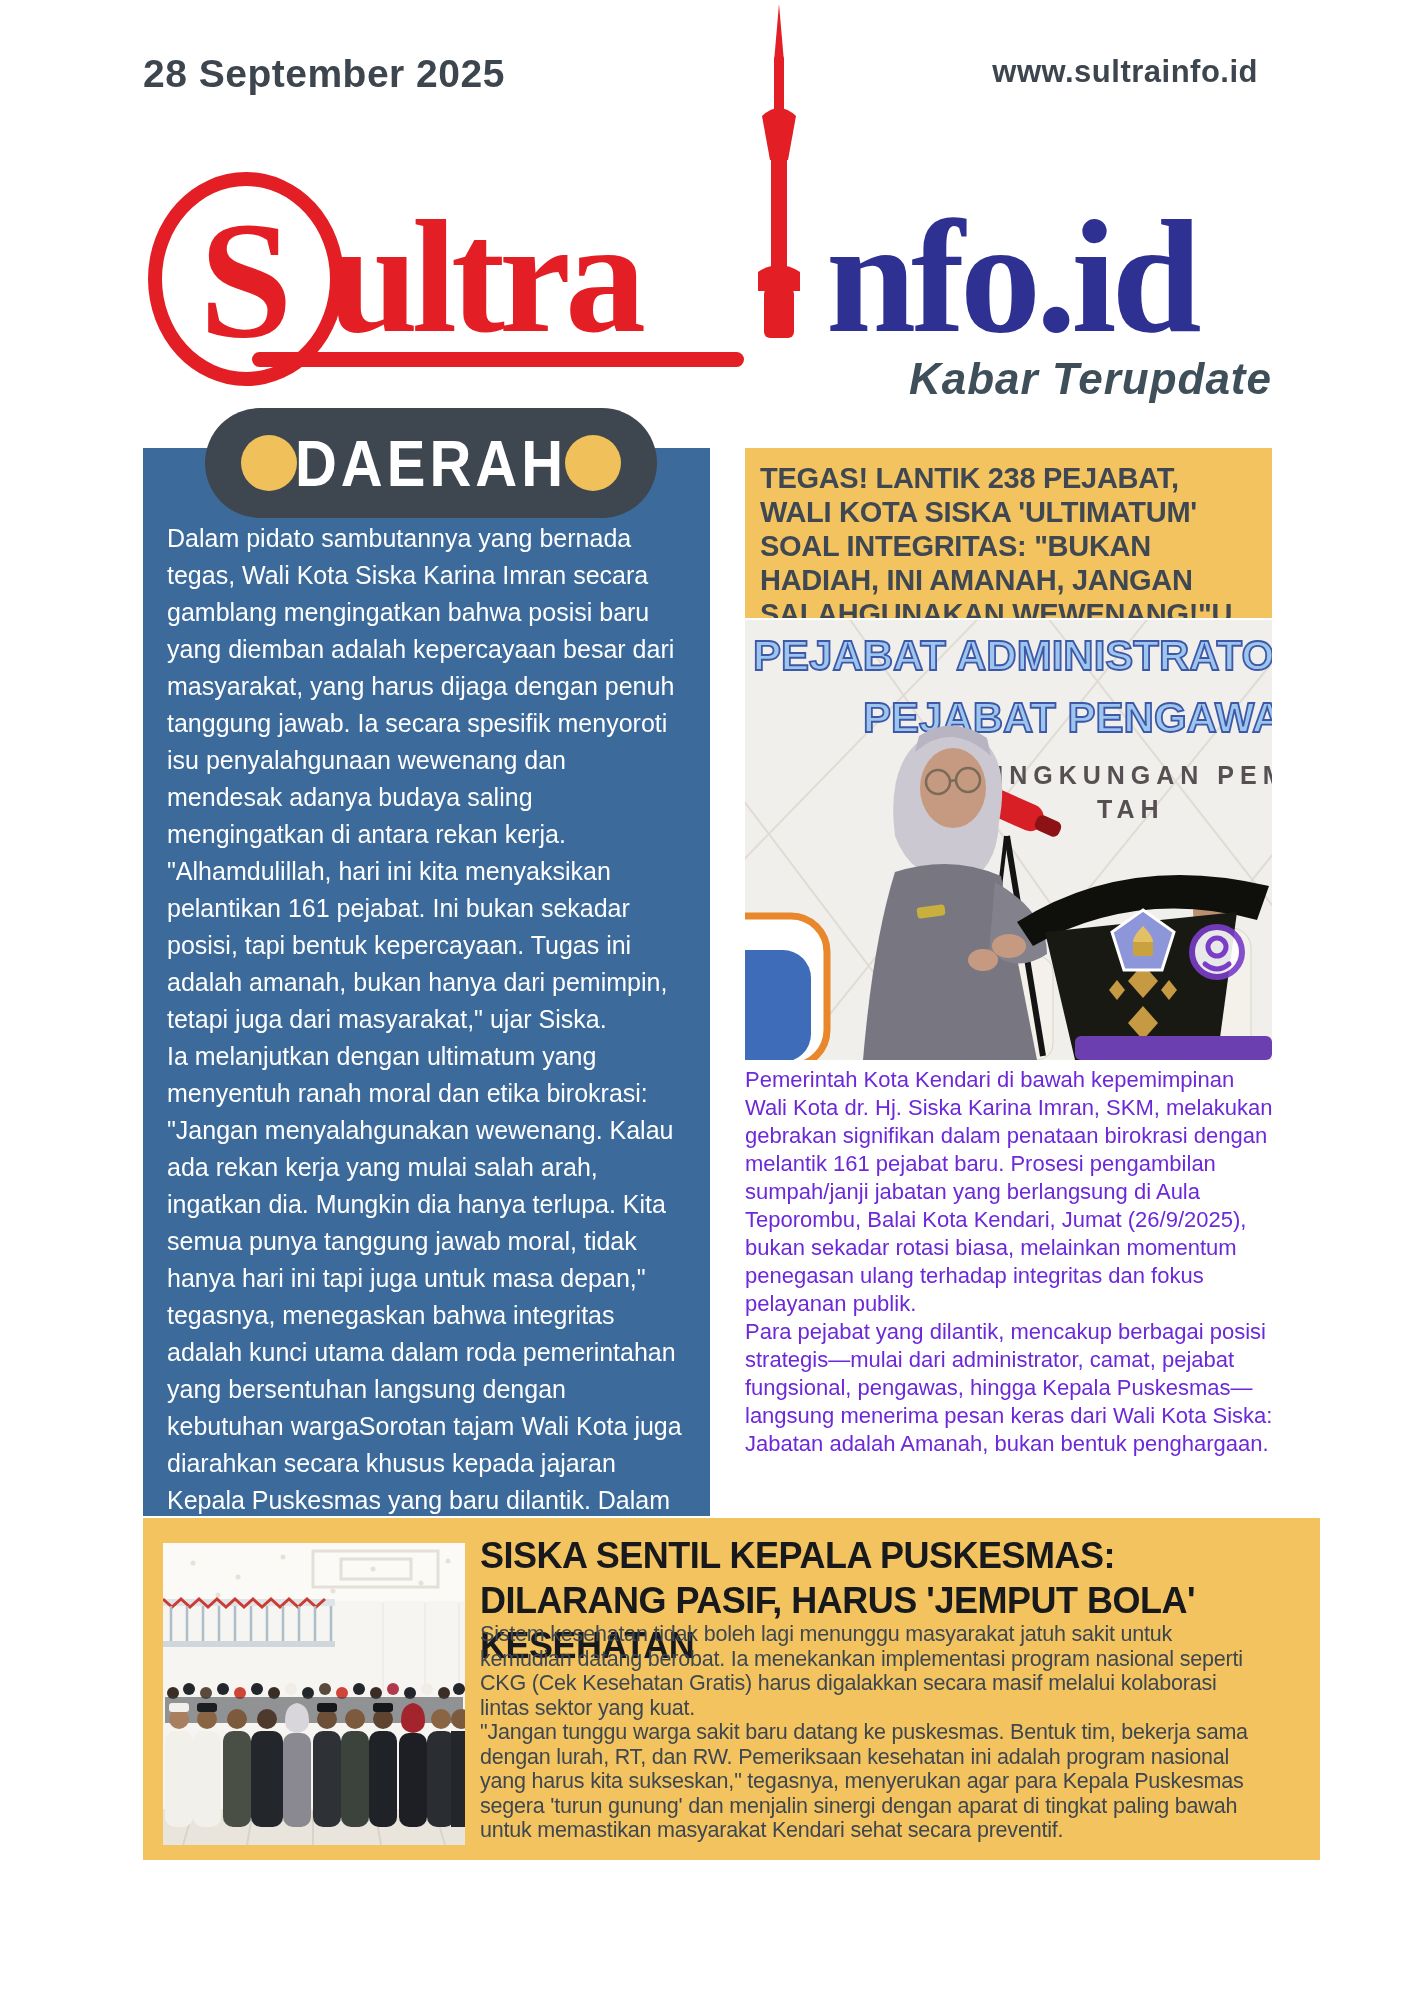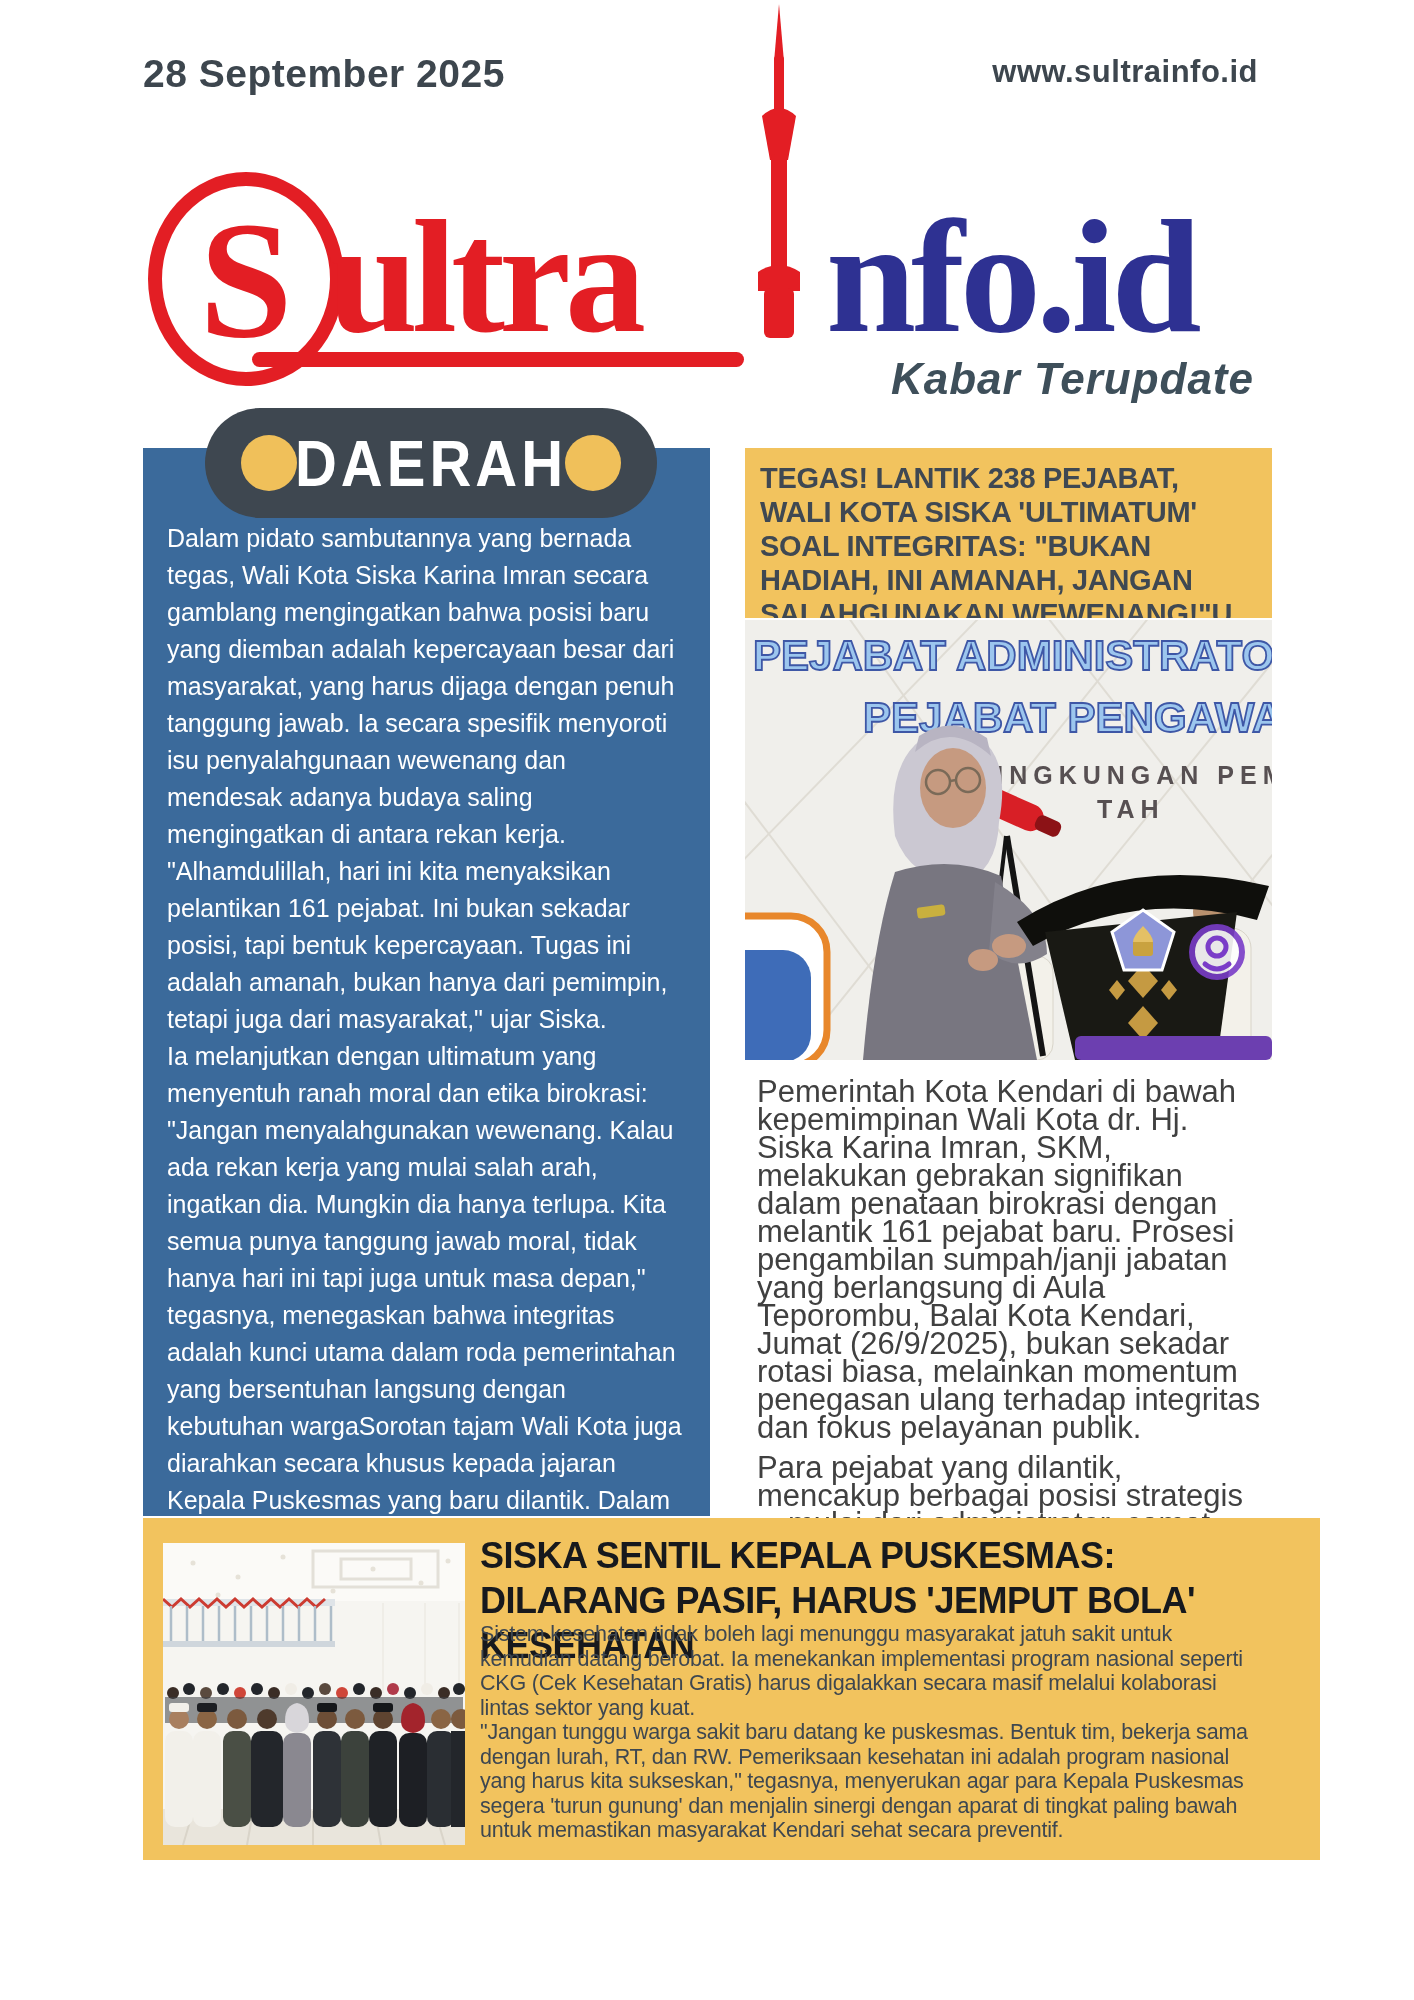--- a/index.html
+++ b/index.html
@@ -20,7 +20,7 @@
   .logo-nfoid{left:826px;top:196px;font-family:Liberation Serif, serif;font-weight:700;color:#2e3192;
               font-size:162px;line-height:1;letter-spacing:-5px;}
   .logo-swoosh{left:252px;top:352px;width:492px;height:15px;background:#e31e24;border-radius:8px;}
-  .logo-tagline{right:160px;top:354px;font-size:44px;font-weight:700;font-style:italic;color:#3e4f5a;letter-spacing:1px;}
+  .logo-tagline{right:142px;top:354px;font-size:44px;font-weight:700;font-style:italic;color:#3e4f5a;letter-spacing:1px;}
   .tower{left:740px;top:4px;width:78px;height:334px;}
 
   

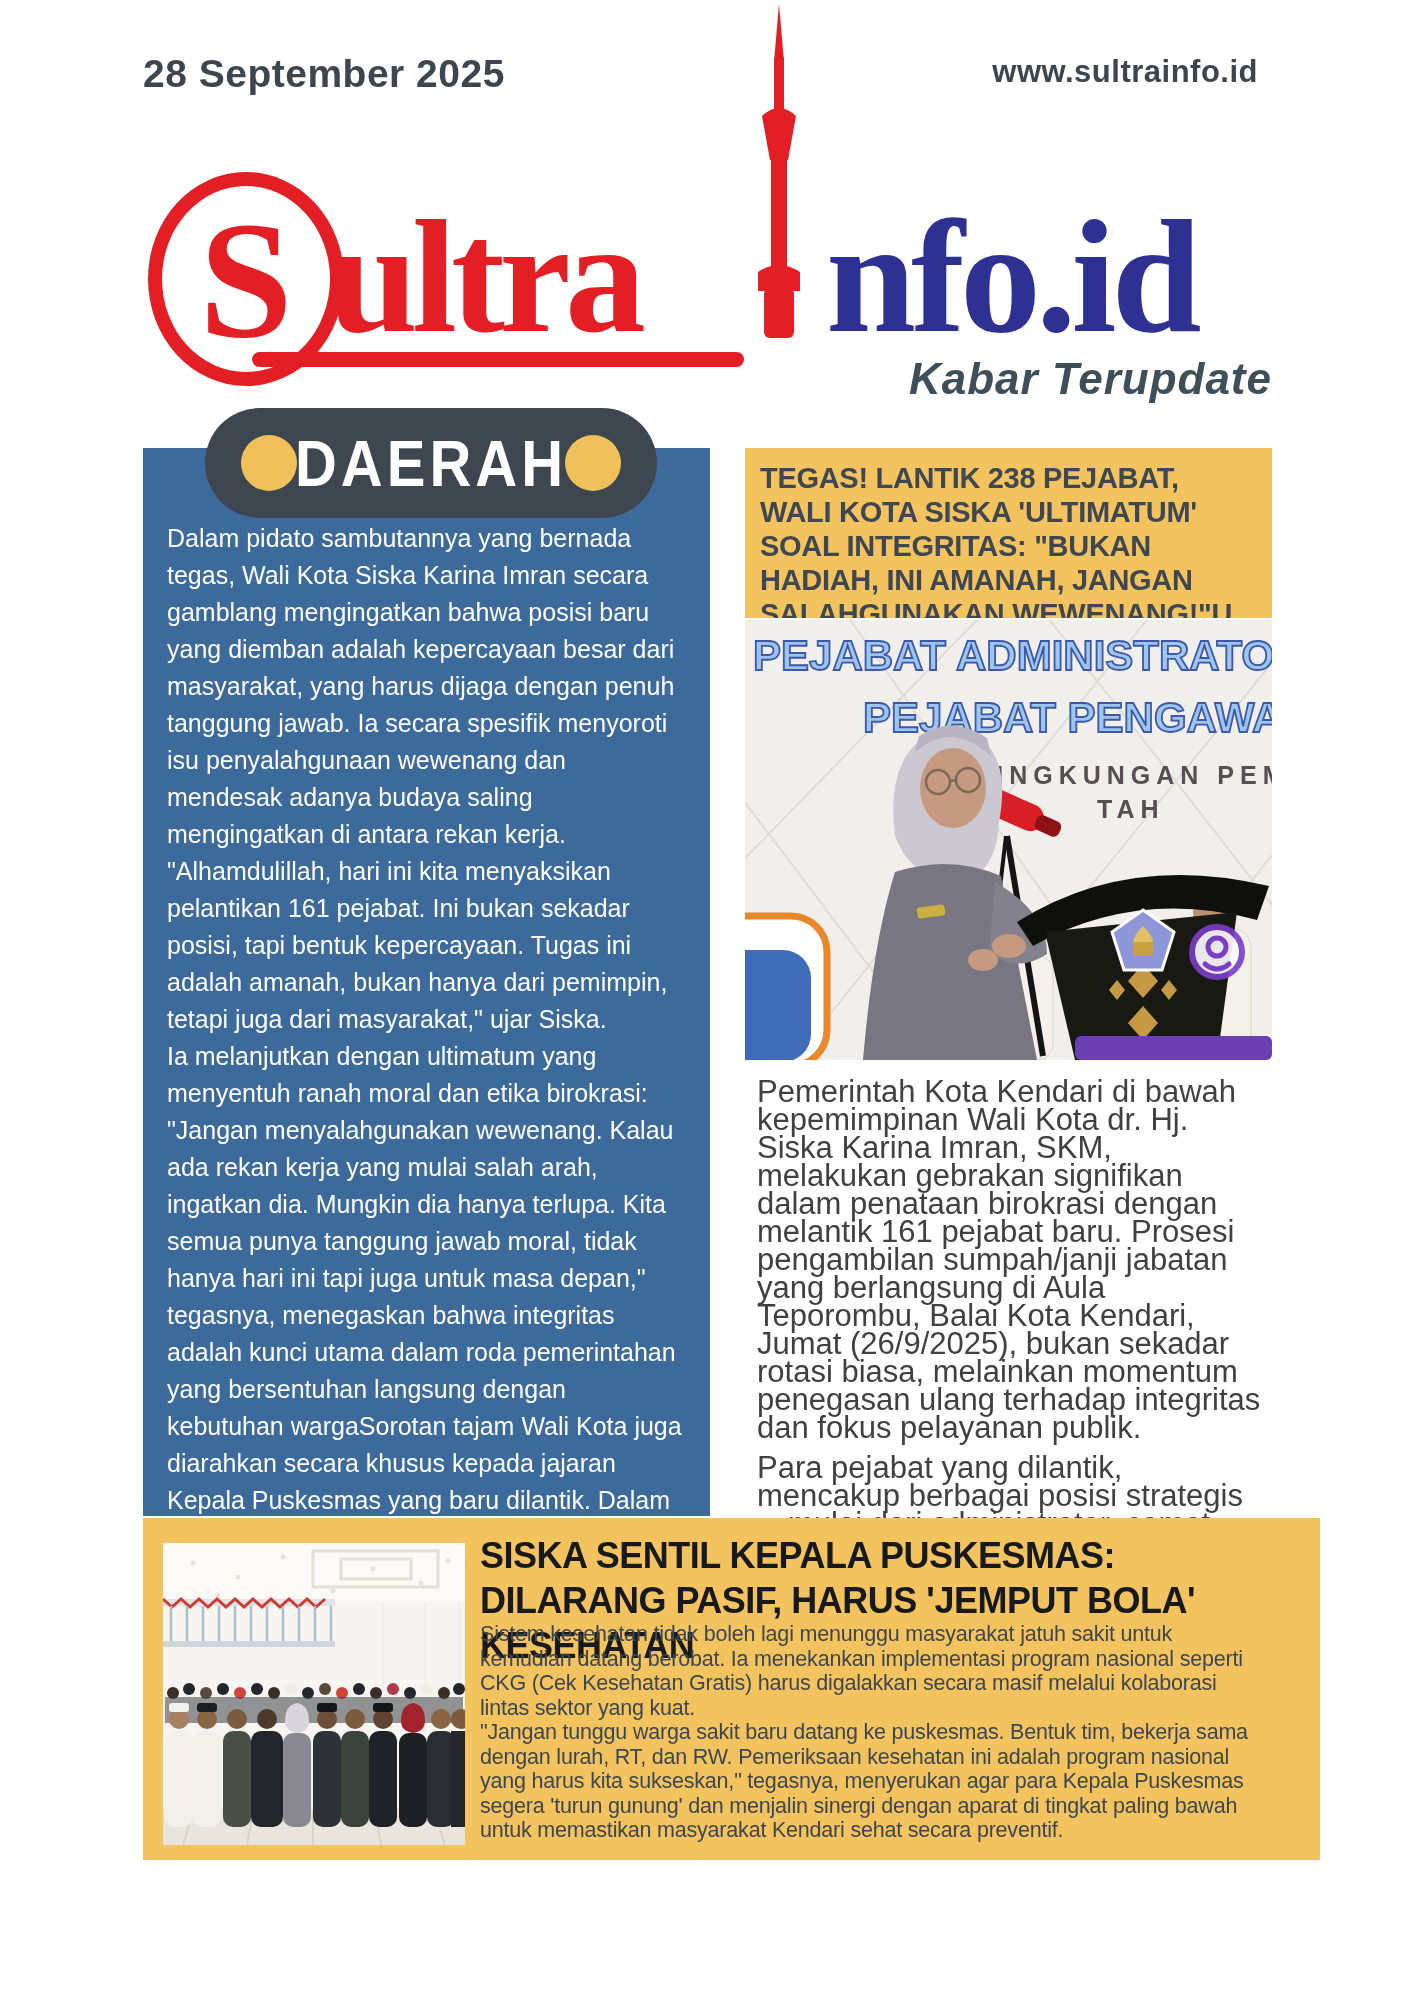--- a/index.html
+++ b/index.html
@@ -41,7 +41,7 @@
   .yellow-head h2{margin:0;font-size:29px;line-height:34px;font-weight:700;color:#3f4852;letter-spacing:-0.3px;}
   .photo1{left:745px;top:620px;width:527px;height:440px;}
   .right-body{left:745px;top:1066px;width:530px;height:452px;overflow:hidden;}
-  .right-body p{margin:12px;color:#404040;font-size:31px;line-height:28px;}
+  .right-body p{margin:0;color:#6d28d9;font-size:22px;line-height:28px;}
 
   
   .bottom-sec{left:143px;top:1518px;width:1129px;height:342px;background:#f2c35e;overflow:hidden;padding-left:48px;}

